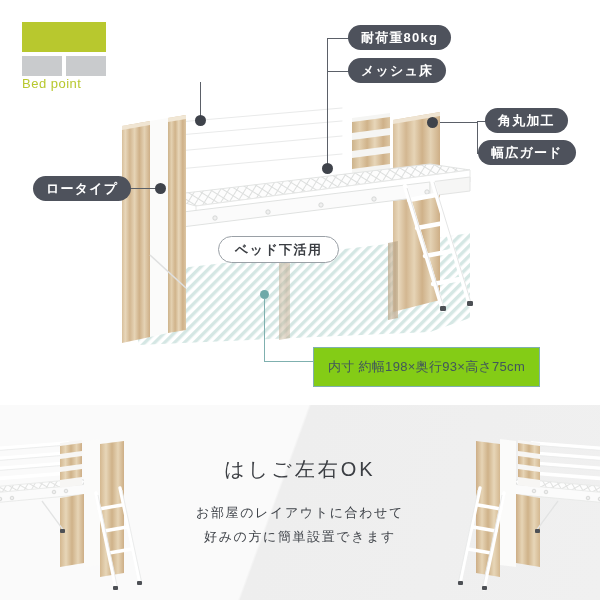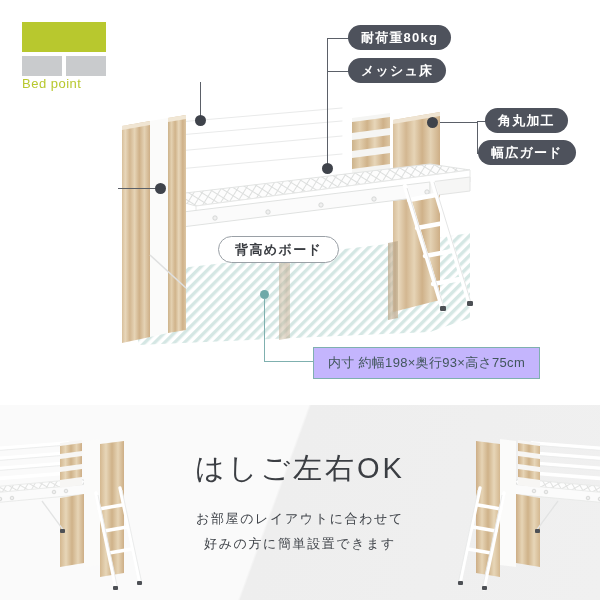--- a/index.html
+++ b/index.html
@@ -231,6 +231,7 @@
     <div class="pill" id="pill-round">角丸加工</div>
     <div class="pill" id="pill-mesh">メッシュ床</div>
     <div class="pill" id="pill-tall-board">幅広ガード</div>
+    <div class="pill" id="pill-low-type">ロータイプ</div>
     <div class="pill-ghost" id="pill-underbed">背高めボード</div>
 
     <div id="dim-box">内寸 約幅198×奥行93×高さ75cm</div>

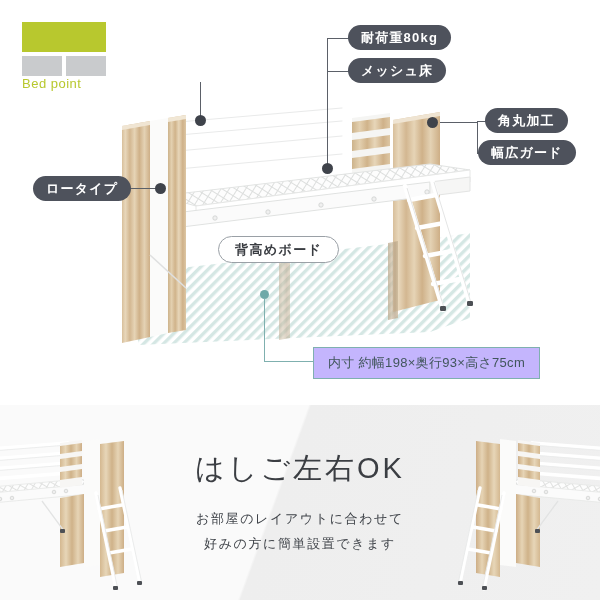--- a/index.html
+++ b/index.html
@@ -232,7 +232,7 @@
     <div class="pill" id="pill-mesh">メッシュ床</div>
     <div class="pill" id="pill-tall-board">幅広ガード</div>
     <div class="pill" id="pill-low-type">ロータイプ</div>
-    <div class="pill-ghost" id="pill-underbed">背高めボード</div>
+    <div class="pill-ghost" id="pill-underbed">ベッド下活用</div>
 
     <div id="dim-box">内寸 約幅198×奥行93×高さ75cm</div>
   </div>

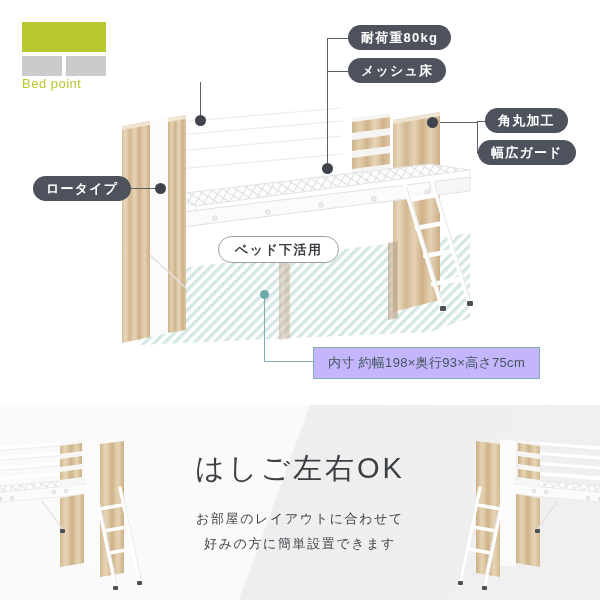--- a/index.html
+++ b/index.html
@@ -50,8 +50,8 @@
 
   
   #dim-box{
-    position:absolute;left:313px;top:347px;height:32px;
-    border:1.4px solid #7fb0af;background:#c4b5fd;color:#41565c;
+    position:absolute;left:313px;top:347px;height:40px;
+    border:1.4px solid #7fb0af;background:#84cc16;color:#41565c;
     display:flex;align-items:center;justify-content:center;
     font-size:13px;letter-spacing:.3px;padding:14px 14px;box-sizing:border-box;
     white-space:nowrap;

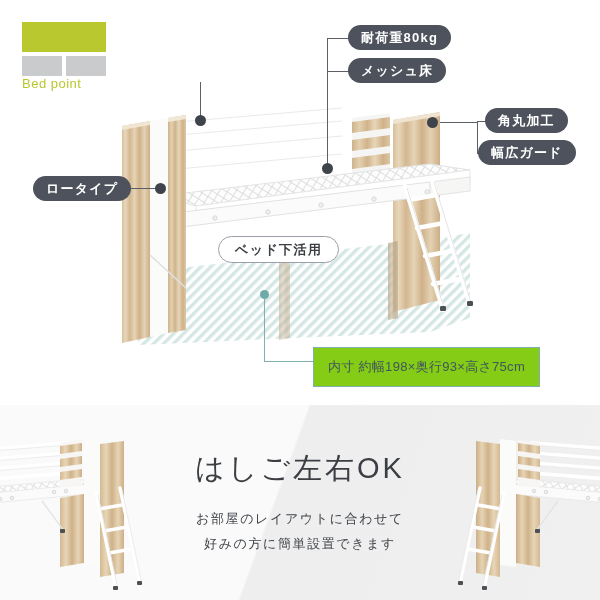--- a/index.html
+++ b/index.html
@@ -75,7 +75,7 @@
     text-align:center;
   }
   #bottom-title{
-    font-size:29px;font-weight:400;color:#3b3e43;letter-spacing:3px;
+    font-size:20px;font-weight:400;color:#3b3e43;letter-spacing:3px;
     margin-bottom:18px;
   }
   .bottom-sub{

